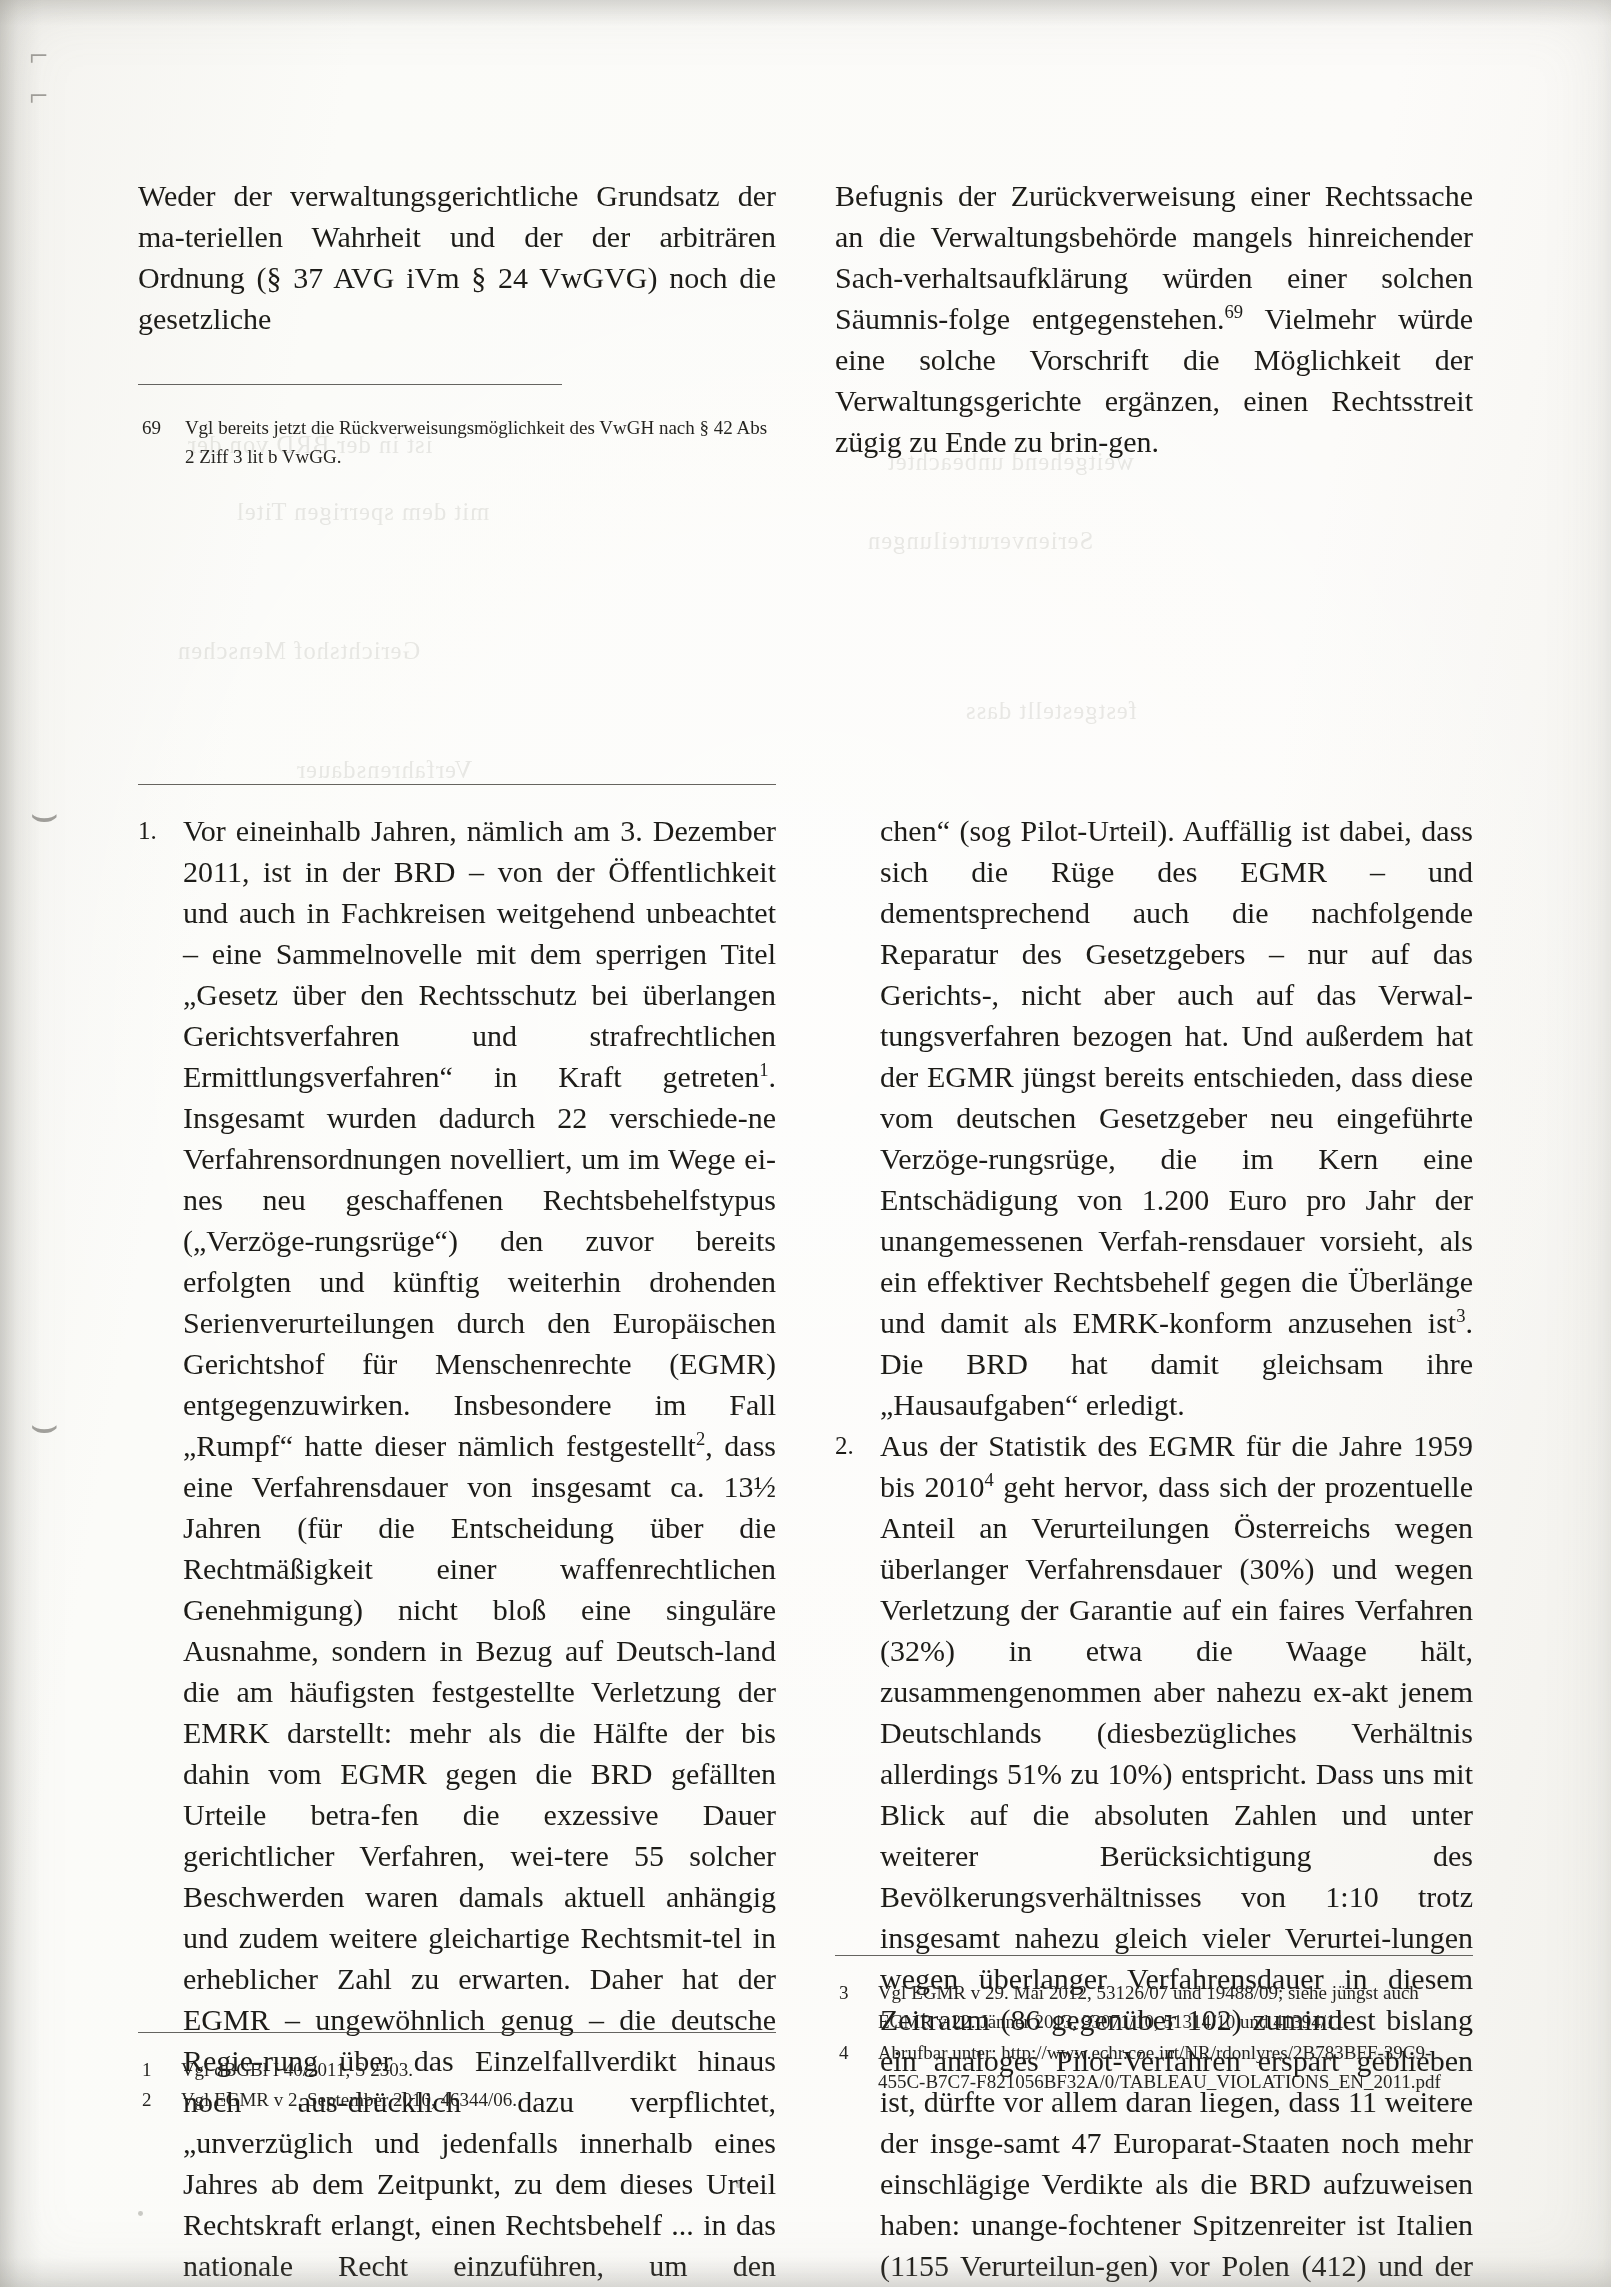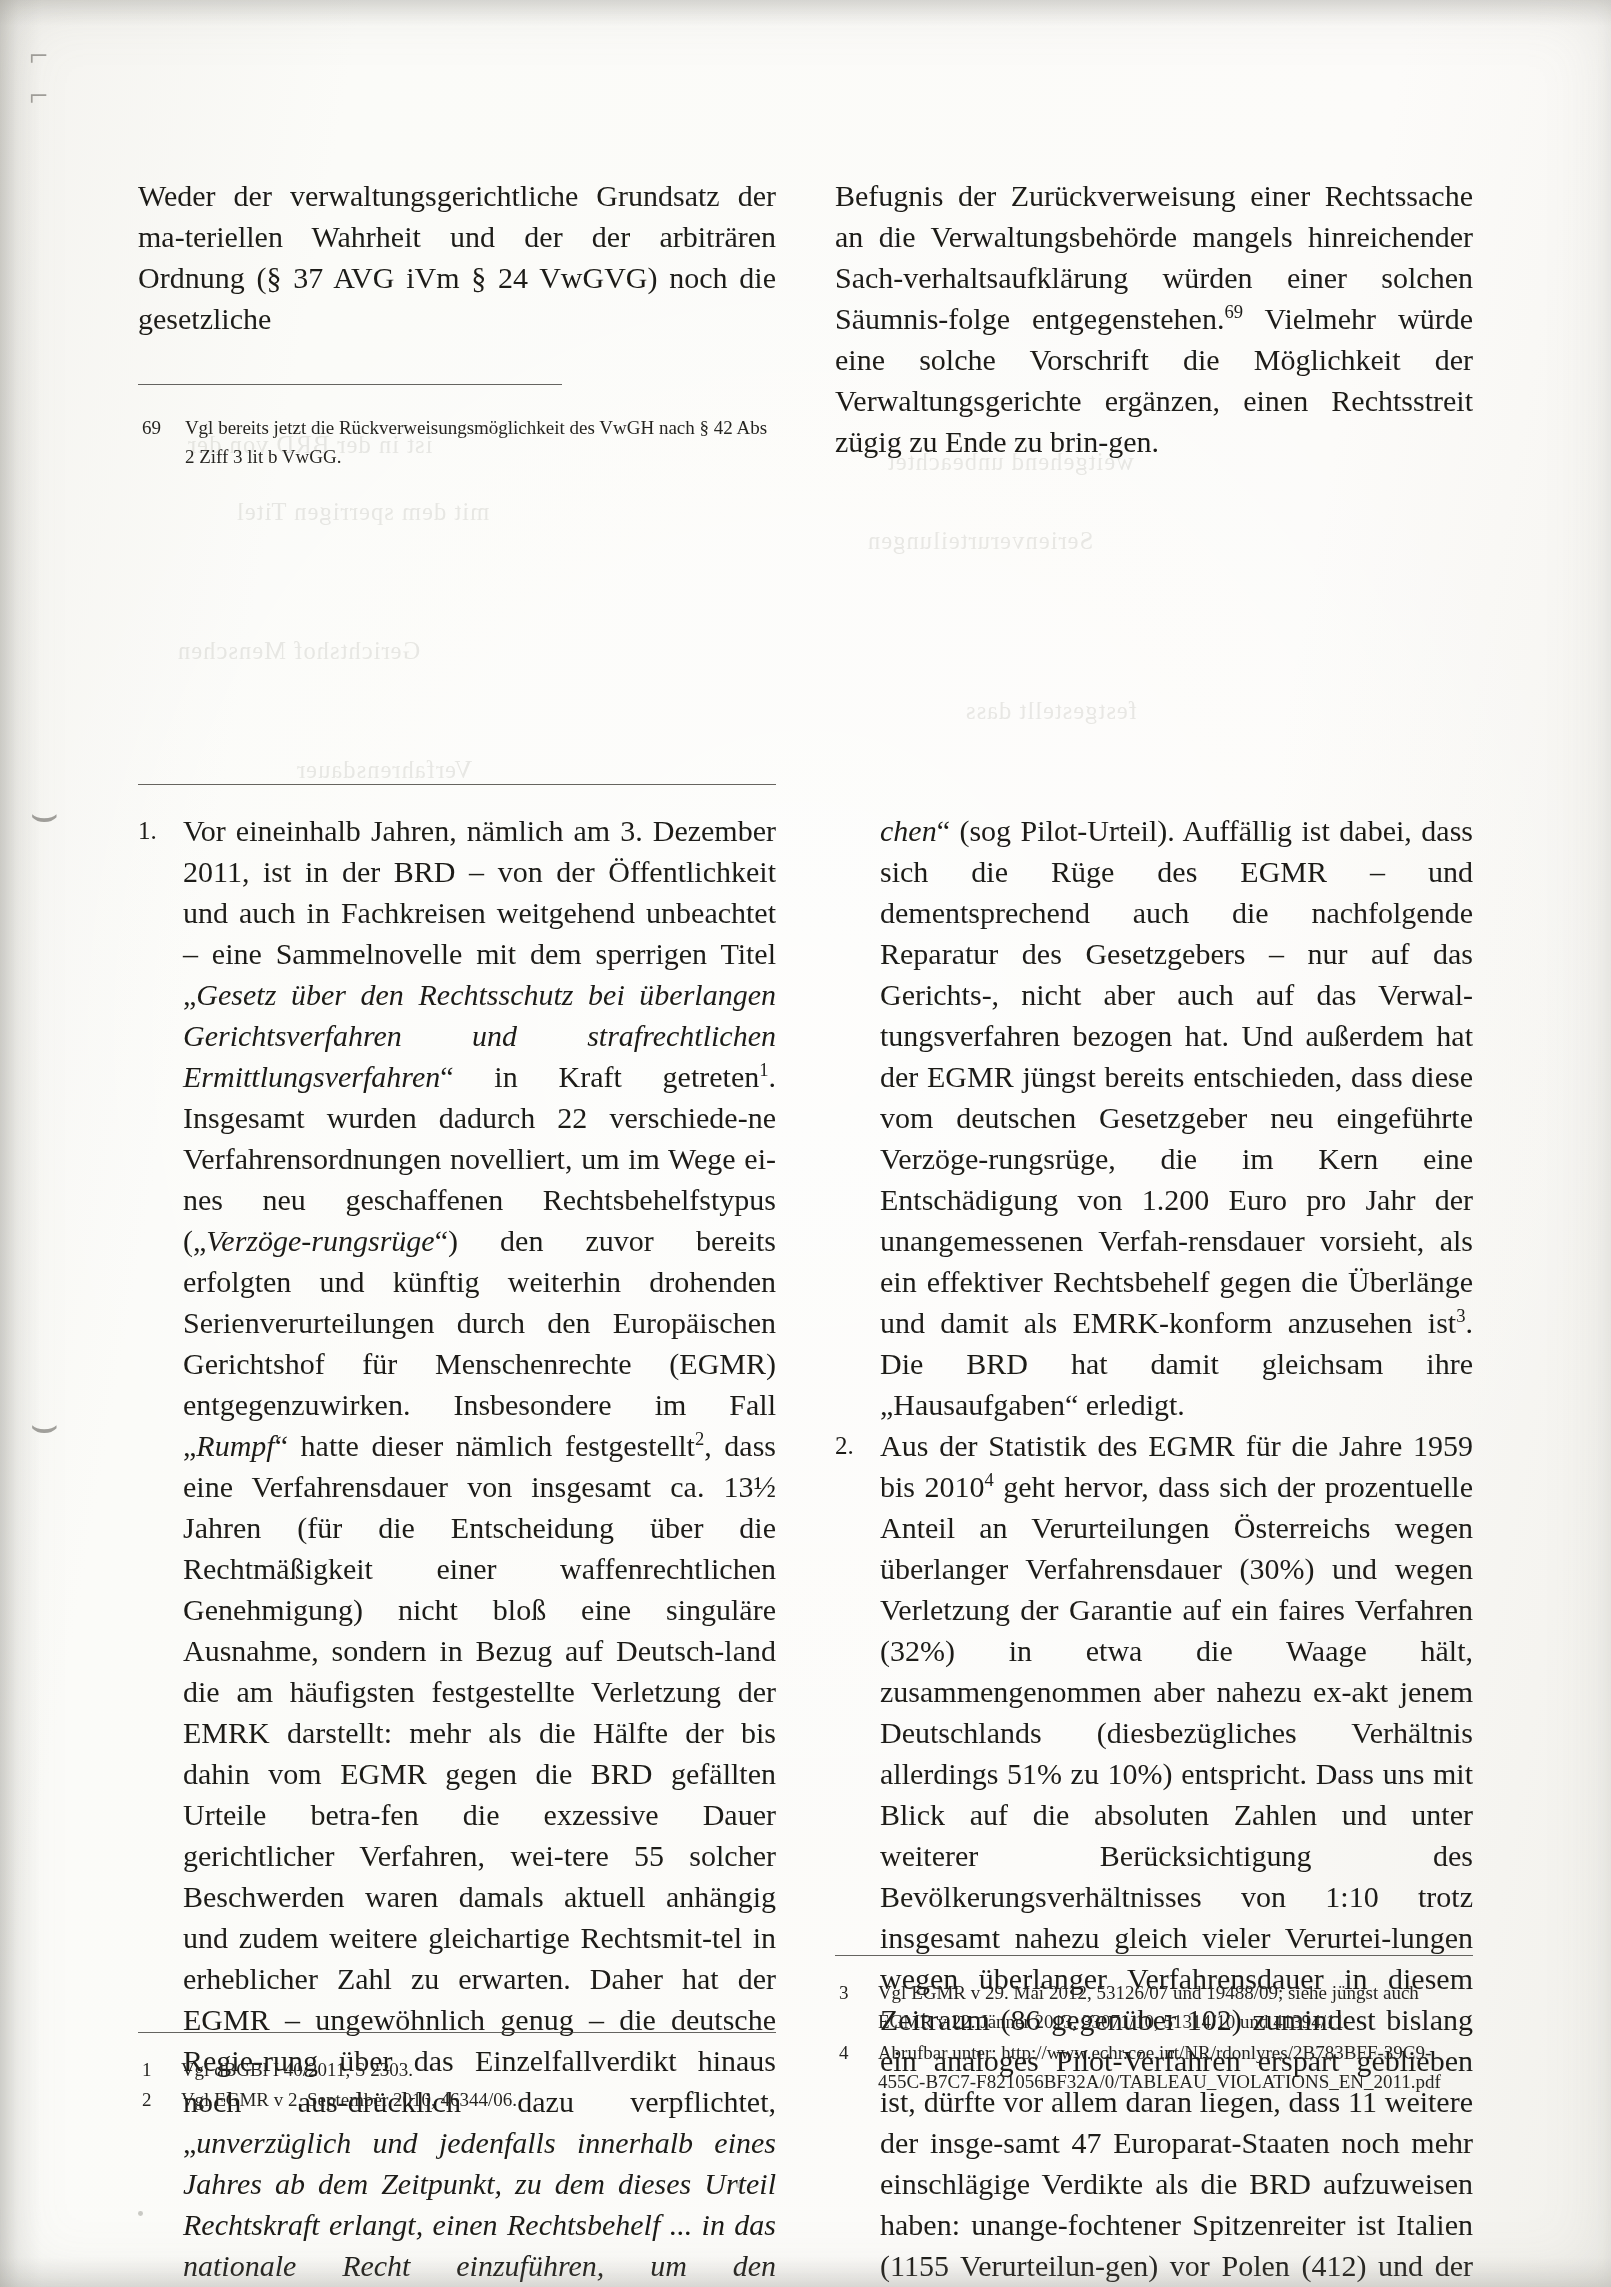--- a/index.html
+++ b/index.html
@@ -154,7 +154,7 @@
     color: #1d1c18;
   }
 
-  .em { font-style: italic; }
+  .em { }
 
   sup {
     font-size: 0.62em;

